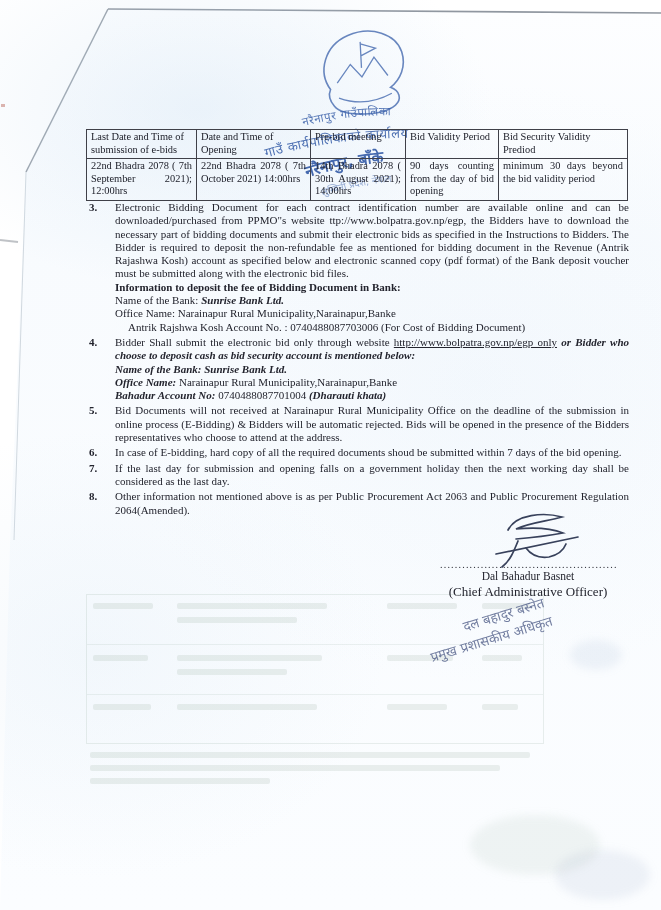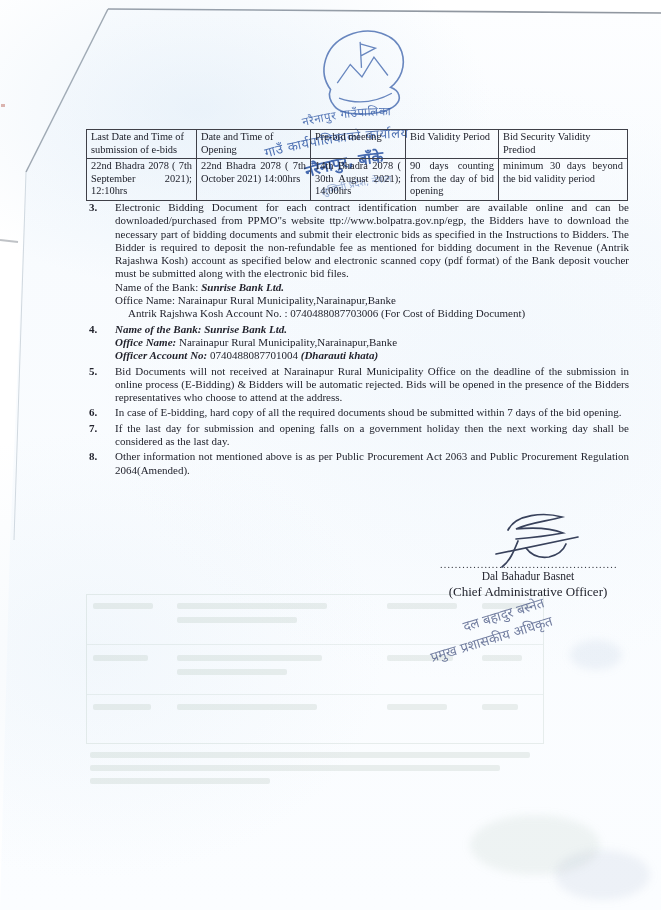--- a/index.html
+++ b/index.html
@@ -161,7 +161,7 @@
       <th>Bid Security Validity Prediod</th>
     </tr>
     <tr>
-      <td>22nd Bhadra 2078 ( 7th September 2021); 12:10hrs</td>
+      <td>22nd Bhadra 2078 ( 7th September 2021); 12:00hrs</td>
       <td>22nd Bhadra 2078 ( 7th October 2021) 14:00hrs</td>
       <td>14th Bhadra 2078 ( 30th August 2021); 14:00hrs</td>
       <td>90 days counting from the day of bid opening</td>

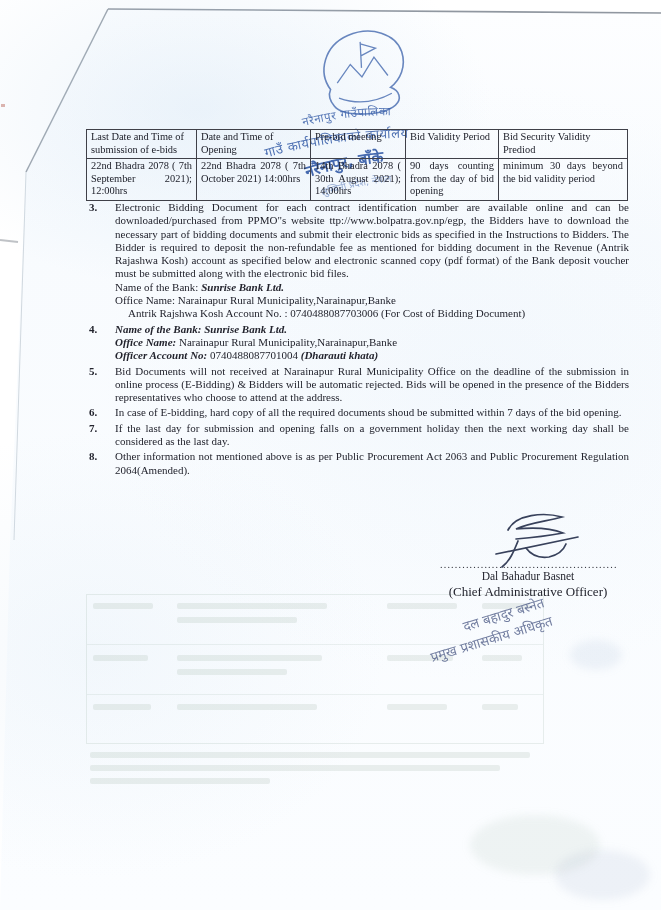--- a/index.html
+++ b/index.html
@@ -176,6 +176,7 @@
       <div class="num">3.</div>
       <div>
         <div class="j">Electronic Bidding Document for each contract identification number are available online and can be downloaded/purchased from PPMO"s website ttp://www.bolpatra.gov.np/egp, the Bidders have to download the necessary part of bidding documents and submit their electronic bids as specified in the Instructions to Bidders. The Bidder is required to deposit the non-refundable fee as mentioned for bidding document in the Revenue (Antrik Rajashwa Kosh) account as specified below and electronic scanned copy (pdf format) of the Bank deposit voucher must be submitted along with the electronic bid files.</div>
+        <div class="b">Information to deposit the fee of Bidding Document in Bank:</div>
         <div><span>Name of the Bank: </span><span class="bi">Sunrise Bank Ltd.</span></div>
         <div>Office Name: Narainapur Rural Municipality,Narainapur,Banke</div>
         <div class="indent1">Antrik Rajshwa Kosh Account No. : 0740488087703006 (For Cost of Bidding Document)</div>

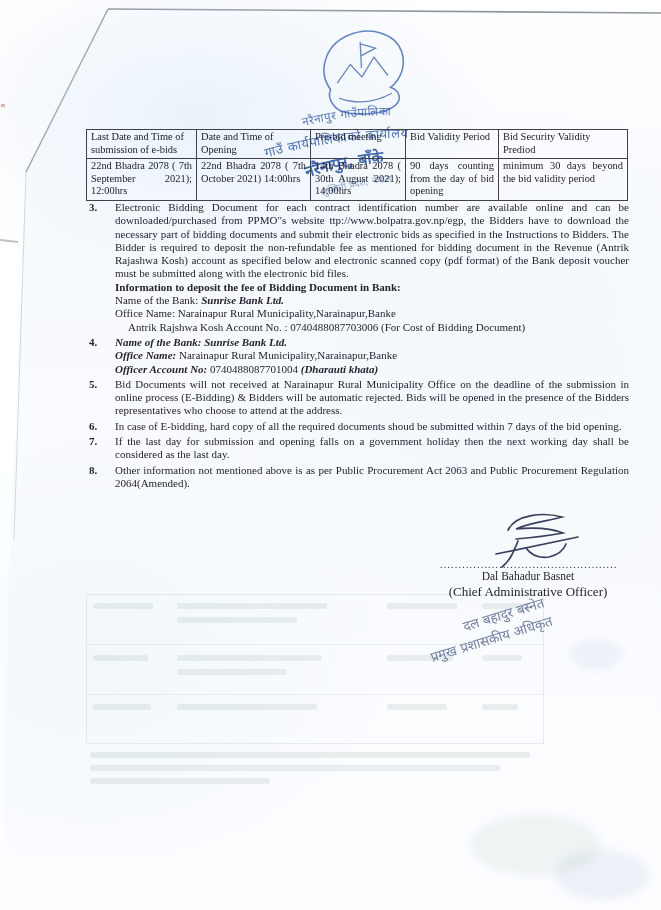--- a/index.html
+++ b/index.html
@@ -186,6 +186,7 @@
     <div class="li">
       <div class="num">4.</div>
       <div>
+        <div class="j"><span>Bidder Shall submit the electronic bid only through website </span><span class="url">http://www.bolpatra.gov.np/egp only</span><span class="bi">  or Bidder who choose to deposit cash as bid security account is mentioned below:</span></div>
         <div class="bi">Name of the Bank: Sunrise Bank Ltd.</div>
         <div><span class="bi">Office Name:</span><span> Narainapur Rural Municipality,Narainapur,Banke</span></div>
         <div><span class="bi">Officer Account No:</span><span> 0740488087701004 </span><span class="bi">(Dharauti khata)</span></div>

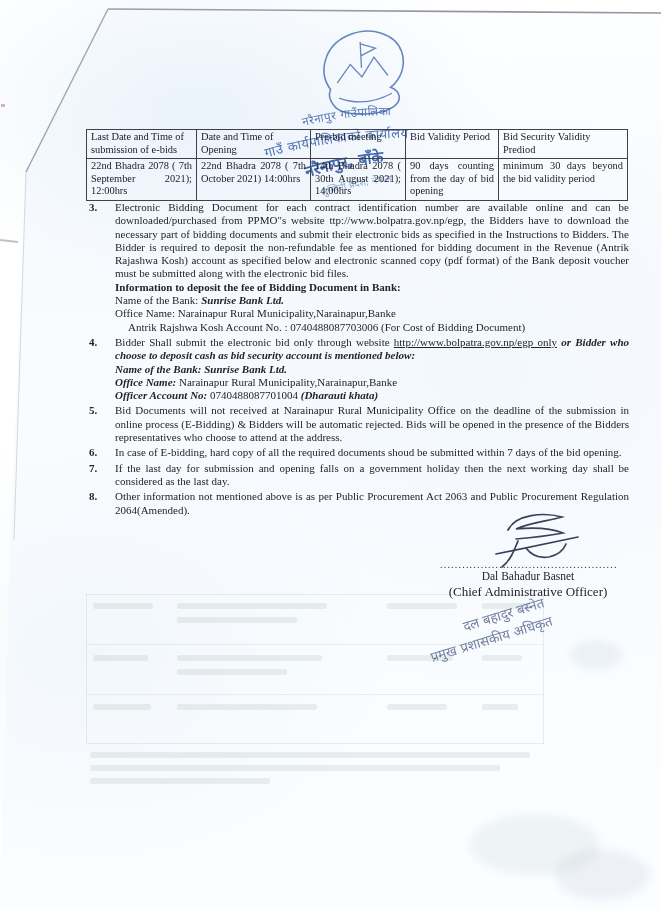--- a/index.html
+++ b/index.html
@@ -189,7 +189,7 @@
         <div class="j"><span>Bidder Shall submit the electronic bid only through website </span><span class="url">http://www.bolpatra.gov.np/egp only</span><span class="bi">  or Bidder who choose to deposit cash as bid security account is mentioned below:</span></div>
         <div class="bi">Name of the Bank: Sunrise Bank Ltd.</div>
         <div><span class="bi">Office Name:</span><span> Narainapur Rural Municipality,Narainapur,Banke</span></div>
-        <div><span class="bi">Officer Account No:</span><span> 0740488087701004 </span><span class="bi">(Dharauti khata)</span></div>
+        <div><span class="bi">Bahadur Account No:</span><span> 0740488087701004 </span><span class="bi">(Dharauti khata)</span></div>
       </div>
     </div>
 

